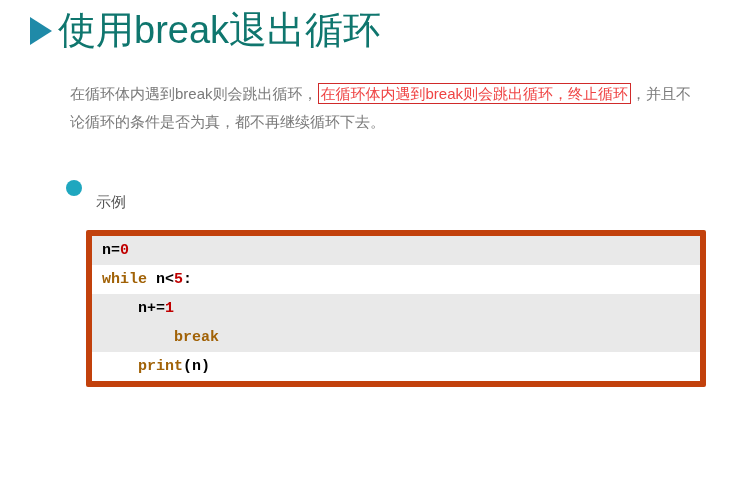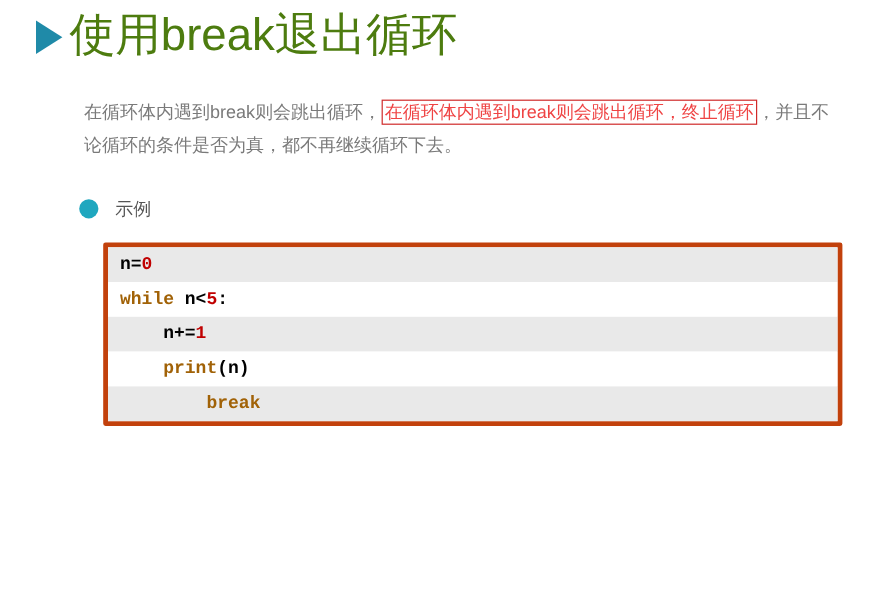--- a/index.html
+++ b/index.html
@@ -26,7 +26,7 @@
   }
   .title {
     font-size: 38px;
-    color: #4d7c0f;
+    color: #0f766e;
     font-weight: 400;
     margin: 0;
     line-height: 1.1;

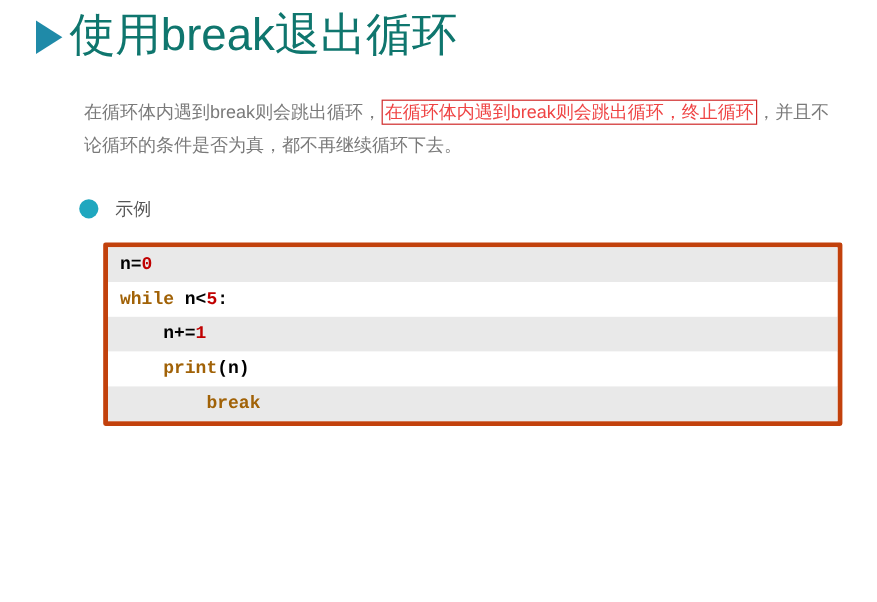--- a/index.html
+++ b/index.html
@@ -57,6 +57,7 @@
   .example-label {
     font-size: 15px;
     color: #555;
+    margin-top: 28px;
   }
   .code-block {
     margin: 18px 0 0 56px;

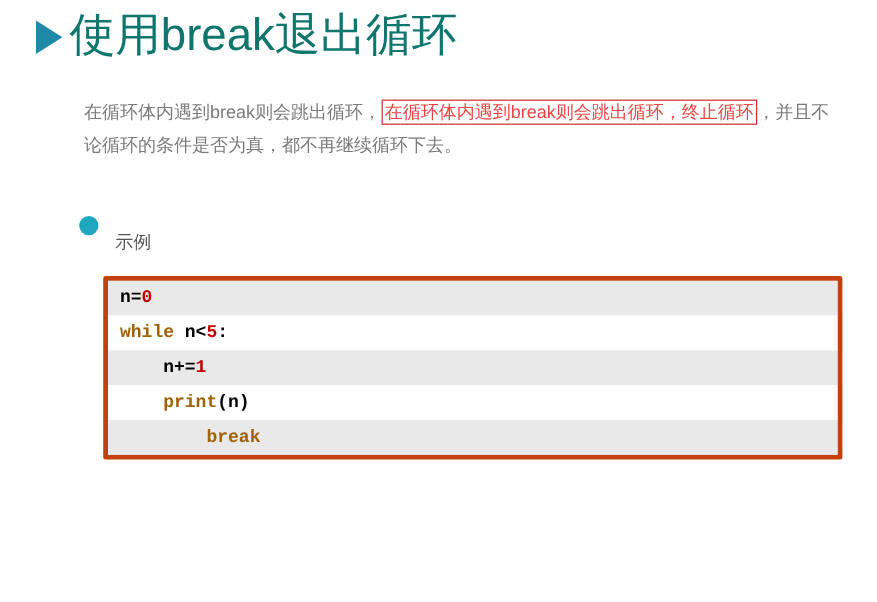--- a/index.html
+++ b/index.html
@@ -61,7 +61,7 @@
   }
   .code-block {
     margin: 18px 0 0 56px;
-    border: 4px solid #c2410c;
+    border: 6px solid #c2410c;
     border-radius: 2px;
     overflow: hidden;
     width: 608px;

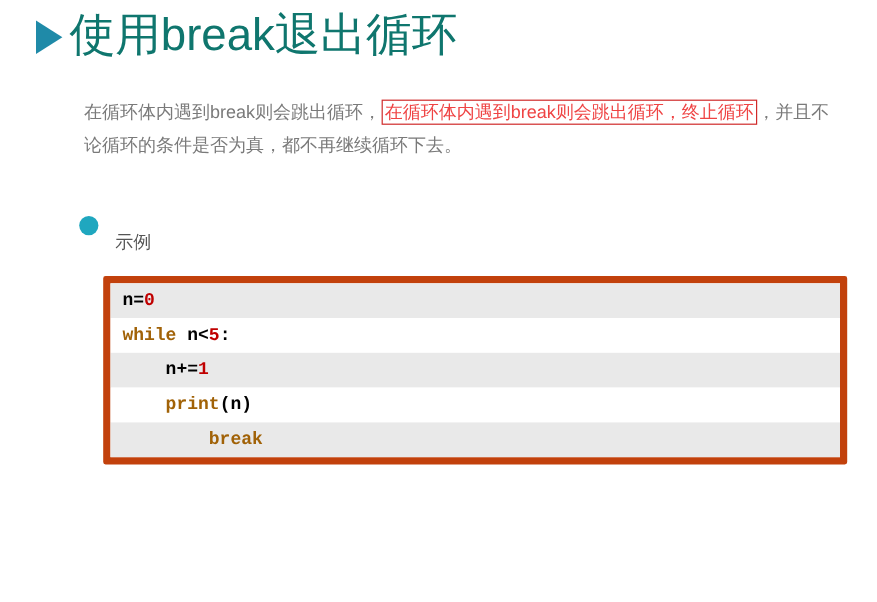--- a/index.html
+++ b/index.html
@@ -102,8 +102,8 @@
       <div class="code-line odd"><span class="tok-plain">n=</span><span class="tok-num">0</span></div>
       <div class="code-line even"><span class="tok-kw">while</span><span class="tok-plain"> n&lt;</span><span class="tok-num">5</span><span class="tok-plain">:</span></div>
       <div class="code-line odd"><span class="tok-plain">    n+=</span><span class="tok-num">1</span></div>
+      <div class="code-line odd"><span class="tok-plain">        </span><span class="tok-kw">break</span></div>
       <div class="code-line even"><span class="tok-plain">    </span><span class="tok-kw">print</span><span class="tok-plain">(n)</span></div>
-      <div class="code-line odd"><span class="tok-plain">        </span><span class="tok-kw">break</span></div>
     </div>
 </div>
 

